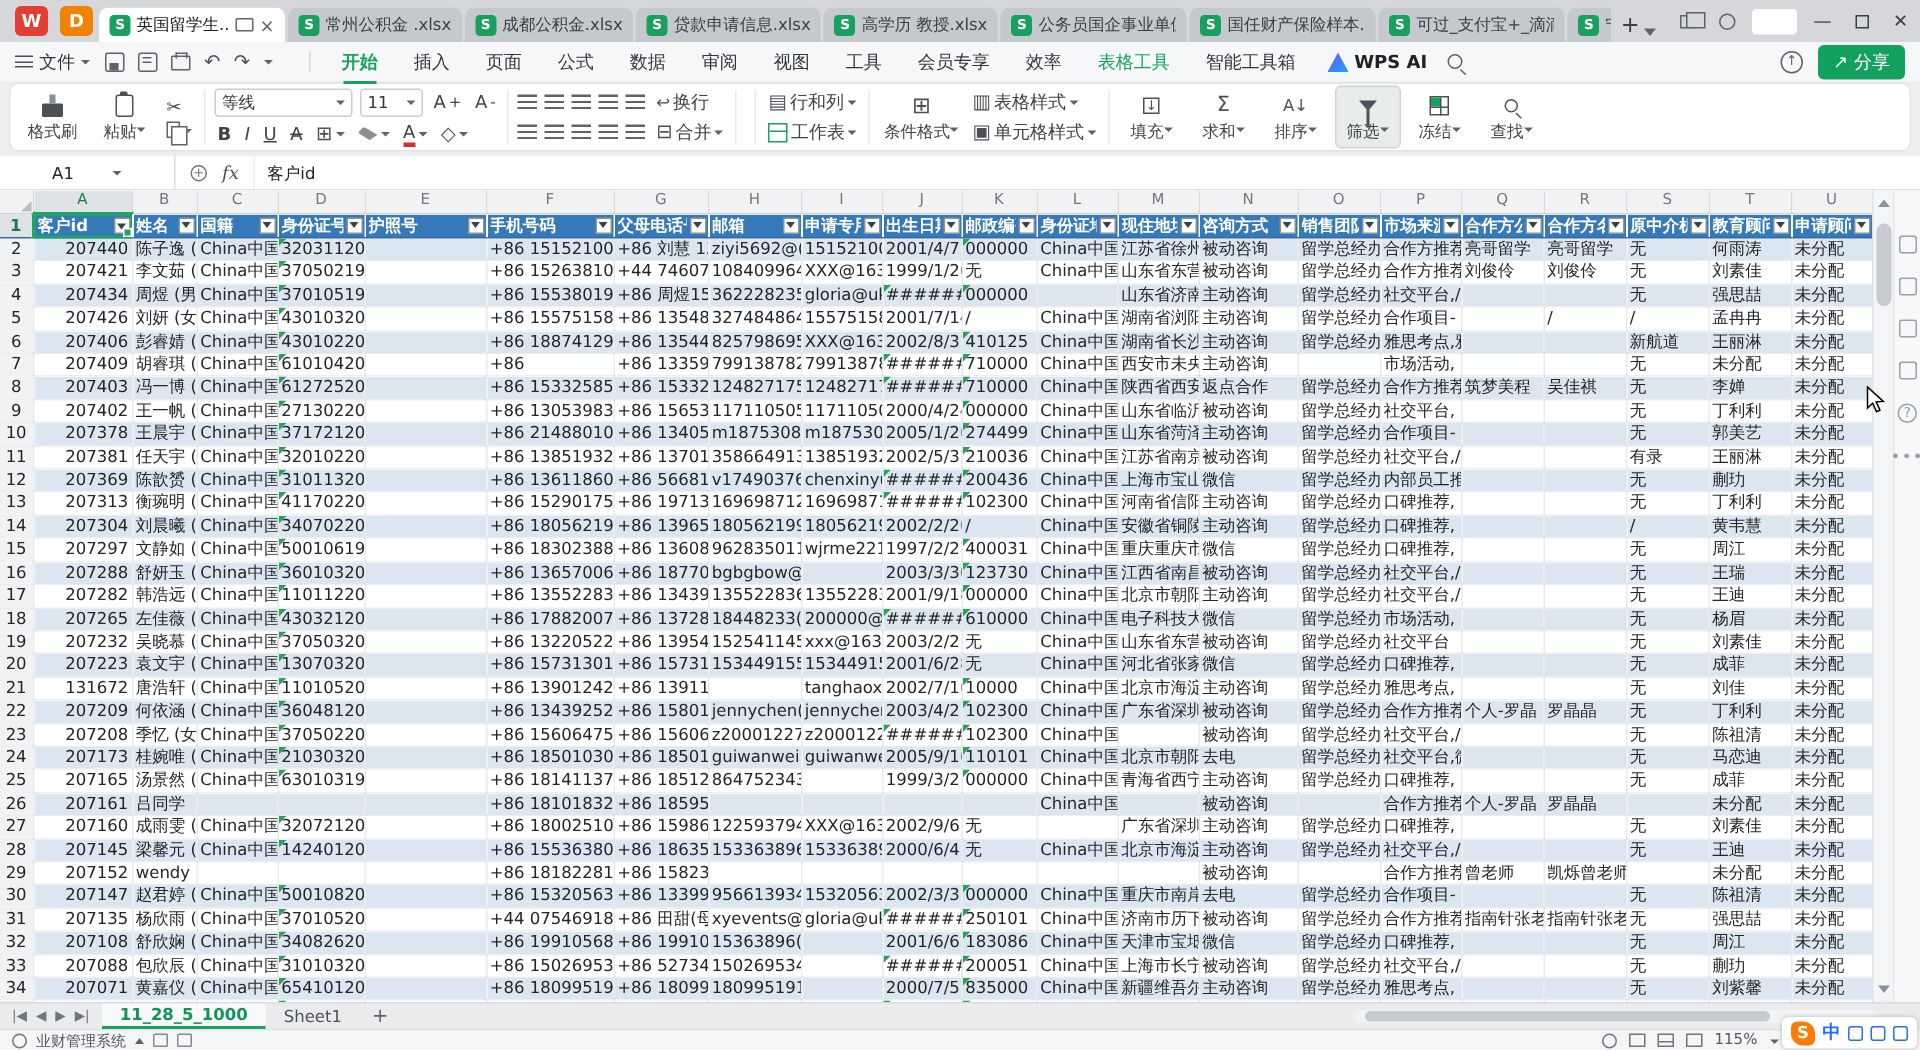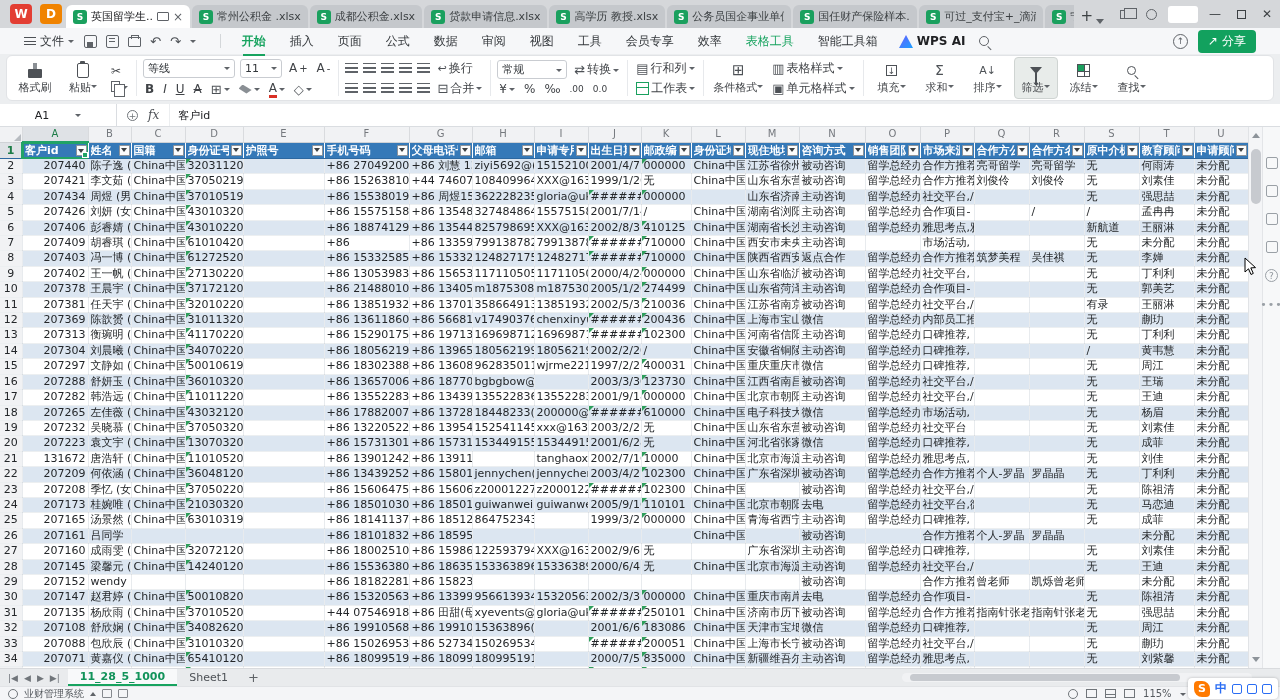--- a/index.html
+++ b/index.html
@@ -26,7 +26,7 @@
   .whitebox{width:30px;height:17px;background:#fff;border-radius:3px;margin:0 4px}
   .ic-max{width:9px;height:9px;border:1px solid #3c4043}
   
-  .menubar{height:26px;background:#f6f7f9;display:flex;align-items:center;padding:0 24px;font-size:12px;color:#33373b}
+  .menubar{height:26px;background:#f6f7f9;display:flex;align-items:center;padding:0 10px;font-size:12px;color:#33373b}
   .filebtn{display:flex;align-items:center;gap:4px;margin-right:10px}
   .hamb{width:12px;height:8px;border-top:1.5px solid #4d5156;border-bottom:1.5px solid #4d5156;position:relative}
   .hamb:after{content:'';position:absolute;left:0;top:2.5px;width:12px;border-top:1.5px solid #4d5156}

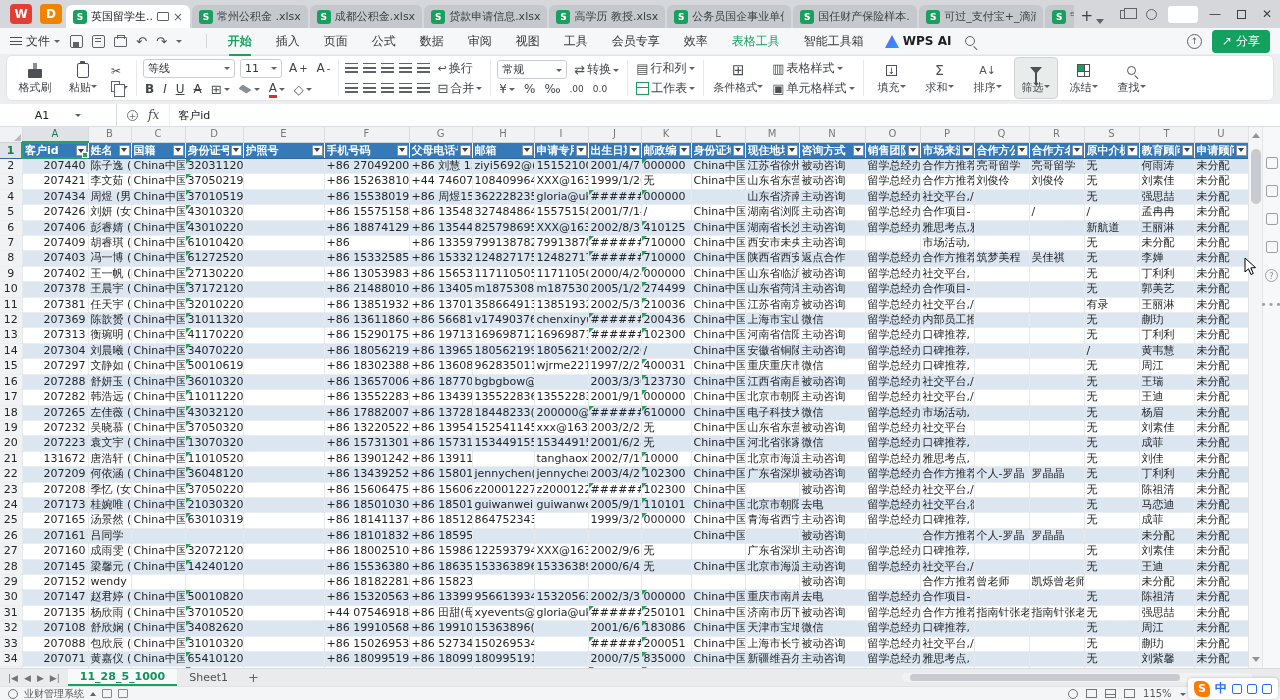--- a/index.html
+++ b/index.html
@@ -350,29 +350,6 @@
       </div>
     </div>
     <span class="vsep"></span>
-    <div class="col2">
-      <div class="rw">
-        <span class="combo" style="width:70px">
-            <span>常规</span>
-            <span class="caret s"></span>
-          </span>
-        <span class="smbtn">
-            <span class="gtxt">⇄</span>
-            <span>转换</span>
-            <span class="caret s"></span>
-          </span>
-      </div>
-      <div class="rw">
-        <span class="smbtn">
-            <span>¥</span>
-            <span class="caret s"></span>
-          </span>
-        <span class="smbtn">%</span>
-        <span class="smbtn">‰</span>
-        <span class="smbtn" style="font-size:9px">.00</span>
-        <span class="smbtn" style="font-size:9px">0.0</span>
-      </div>
-    </div>
     <span class="vsep"></span>
     <div class="col2">
       <span class="smbtn">

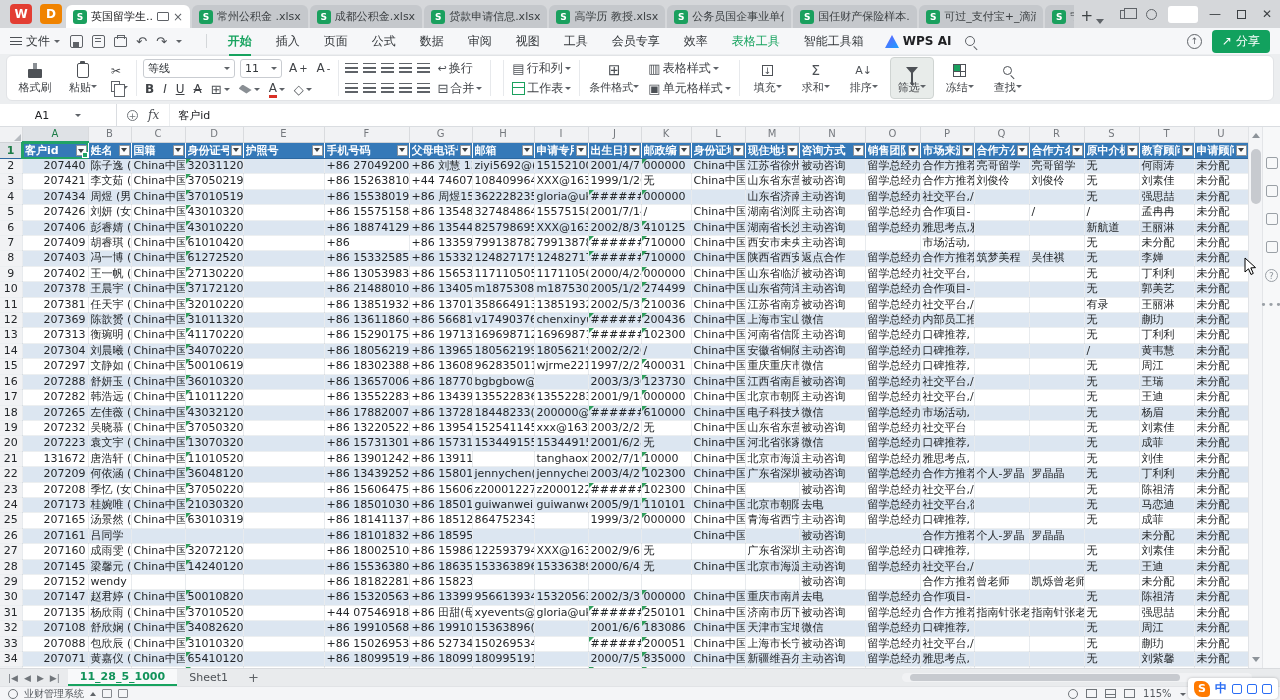--- a/index.html
+++ b/index.html
@@ -524,7 +524,7 @@
           <td class=""><span>China中国</span></td>
           <td class="ovf"><i class="tri"></i><span>320311200104077915</span></td>
           <td class=""><span></span></td>
-          <td class=""><span>+86 27049200</span></td>
+          <td class=""><span>+86 15152100</span></td>
           <td class=""><span>+86 刘慧 137052</span></td>
           <td class=""><span>ziyi5692@(</span></td>
           <td class=""><span>151521001</span></td>

